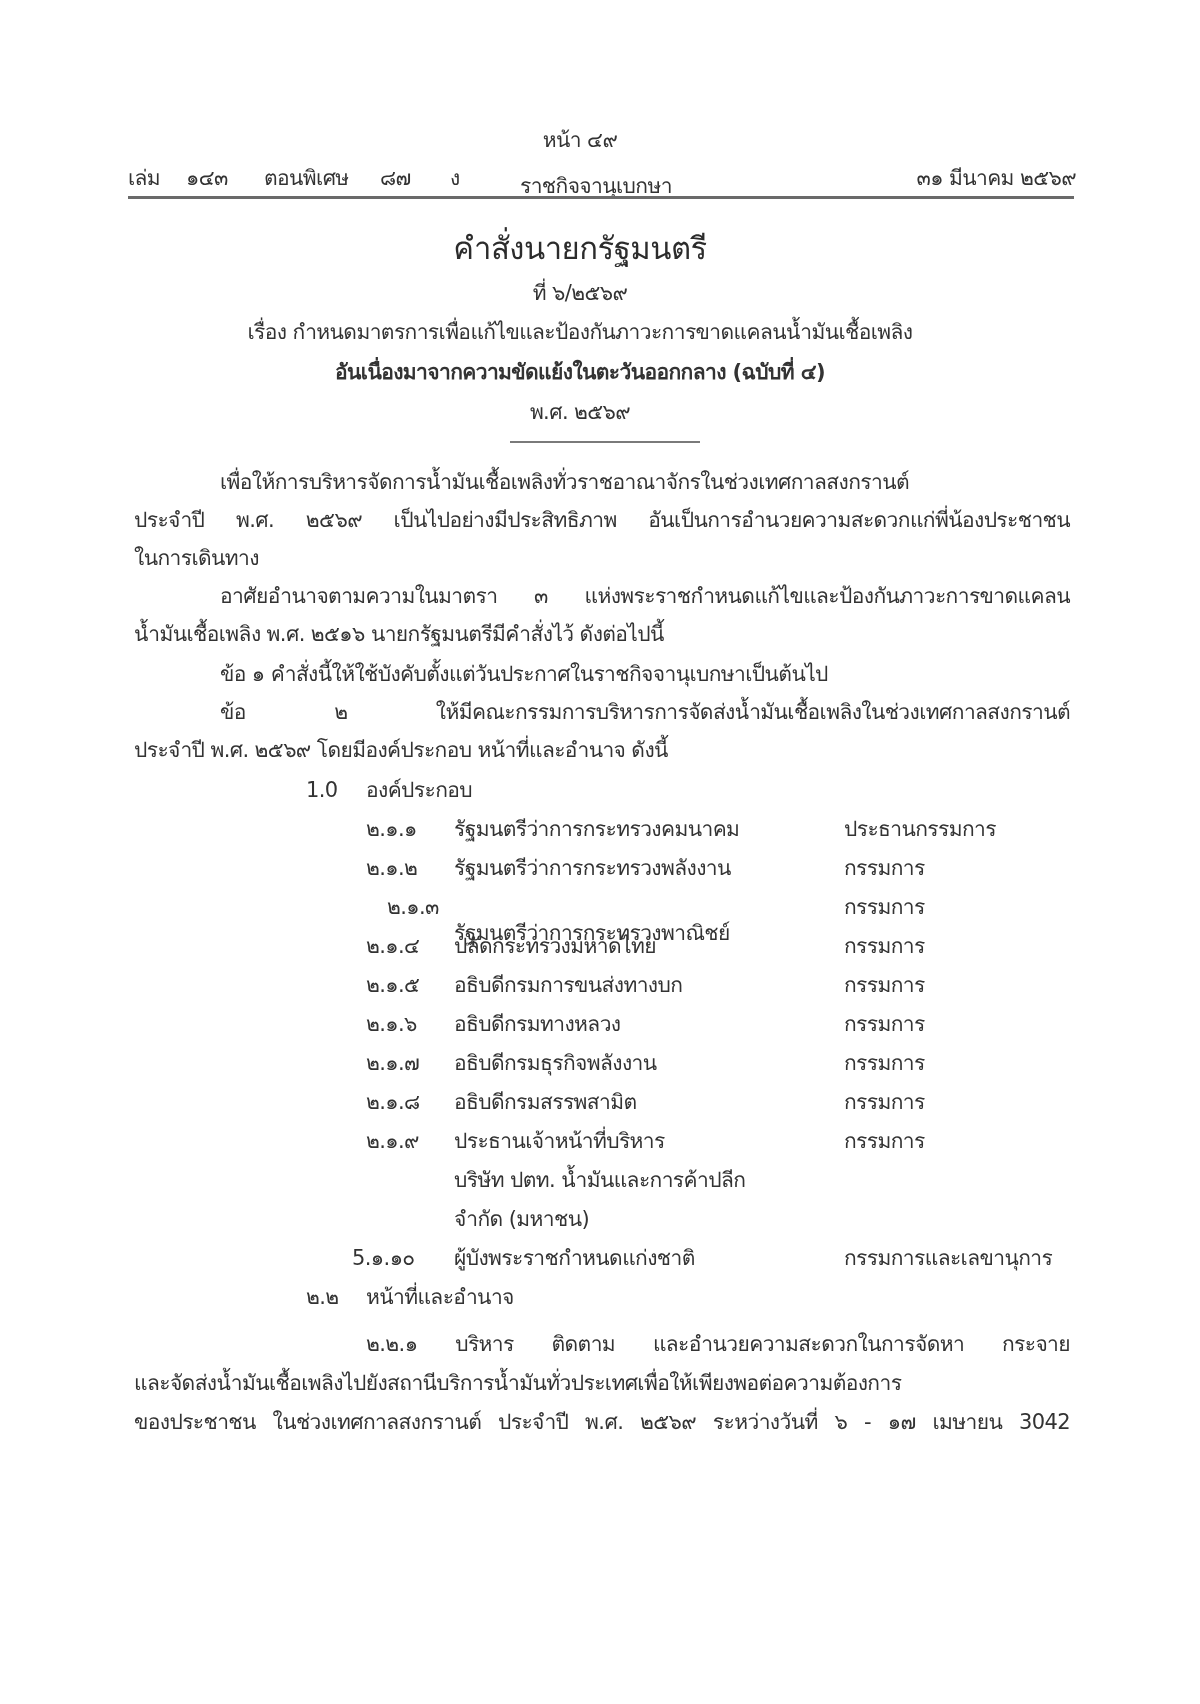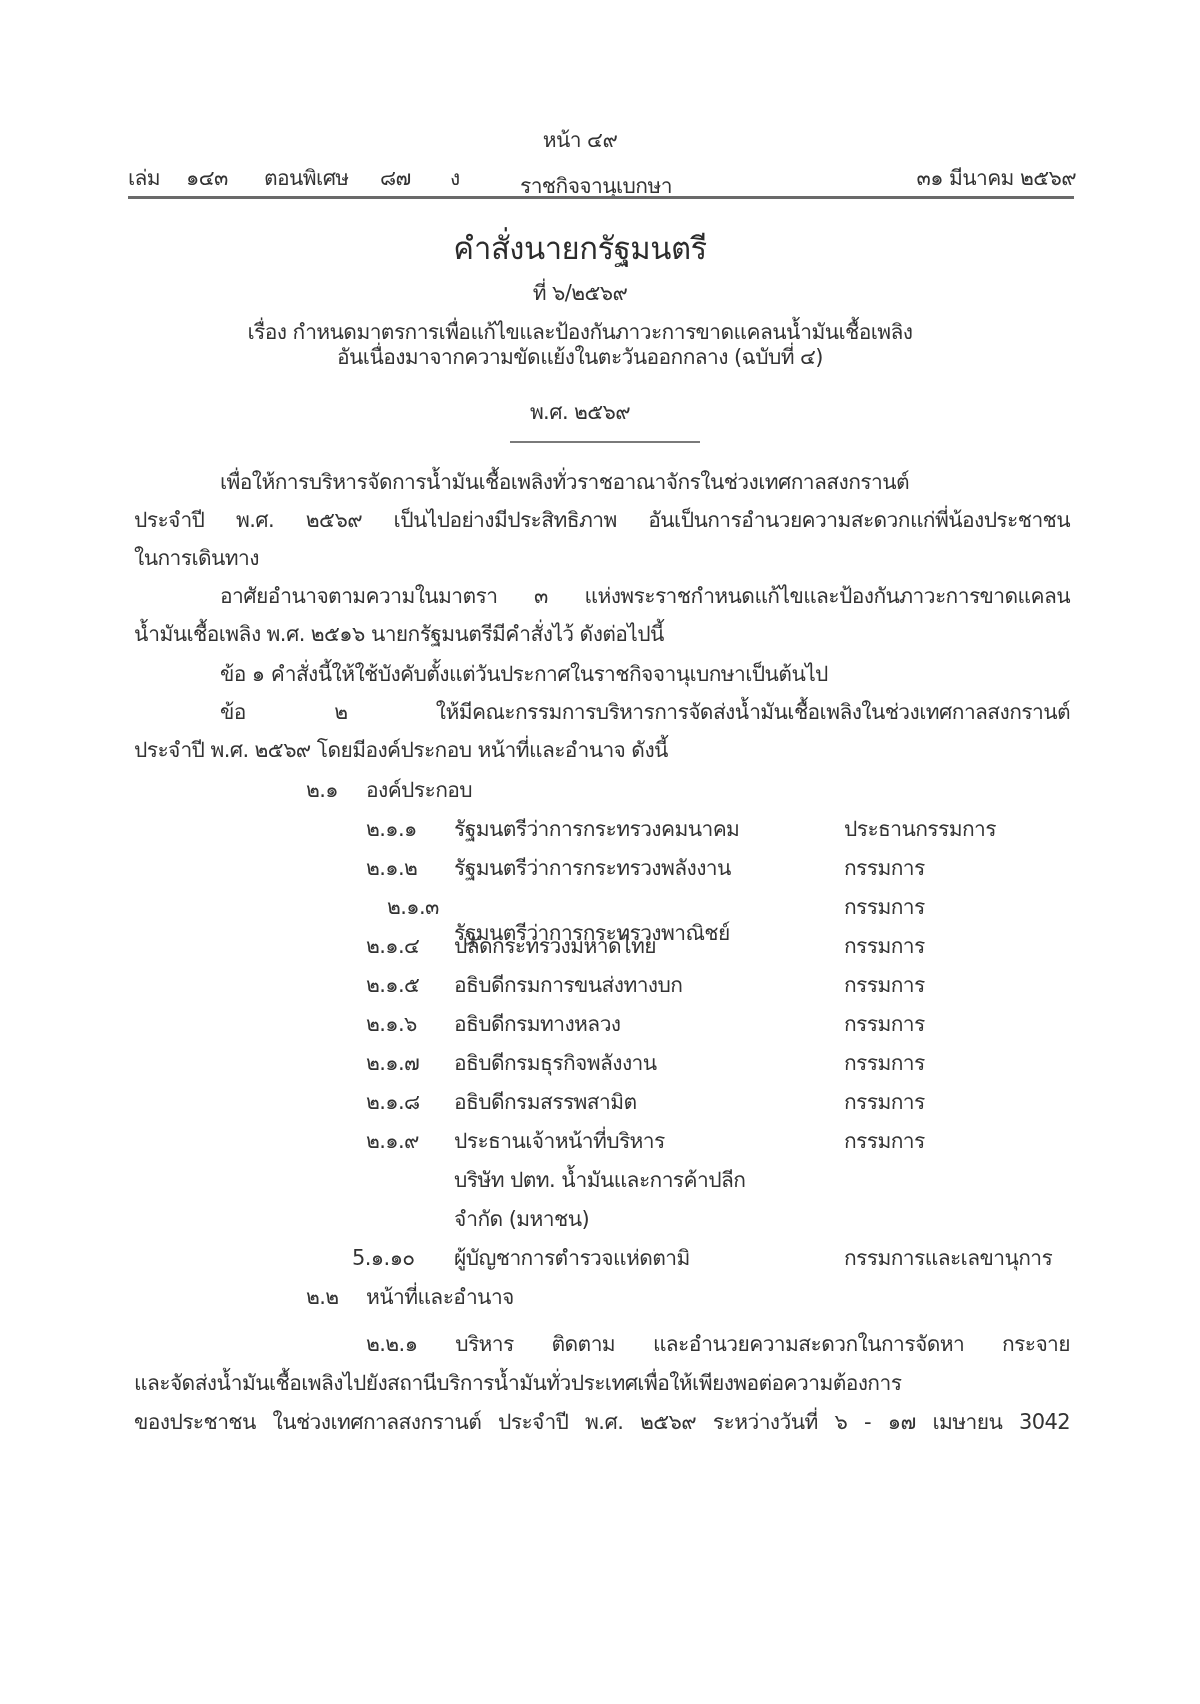--- a/index.html
+++ b/index.html
@@ -31,7 +31,7 @@
 <div class="abs title center" style="top:228px;">คำสั่งนายกรัฐมนตรี</div>
 <div class="abs t center" style="top:279px;">ที่ ๖/๒๕๖๙</div>
 <div class="abs t center" style="top:318px;">เรื่อง  กำหนดมาตรการเพื่อแก้ไขและป้องกันภาวะการขาดแคลนน้ำมันเชื้อเพลิง</div>
-<div class="abs t center" style="top:343px;">อันเนื่องมาจากความขัดแย้งในตะวันออกกลาง  (ฉบับที่ ๔)</div>
+<div class="abs t center" style="top:358px;font-weight:bold;">อันเนื่องมาจากความขัดแย้งในตะวันออกกลาง  (ฉบับที่ ๔)</div>
 <div class="abs t center" style="top:398px;text-align:center;">พ.ศ.  ๒๕๖๙</div>
 <div class="short-rule"></div>
 

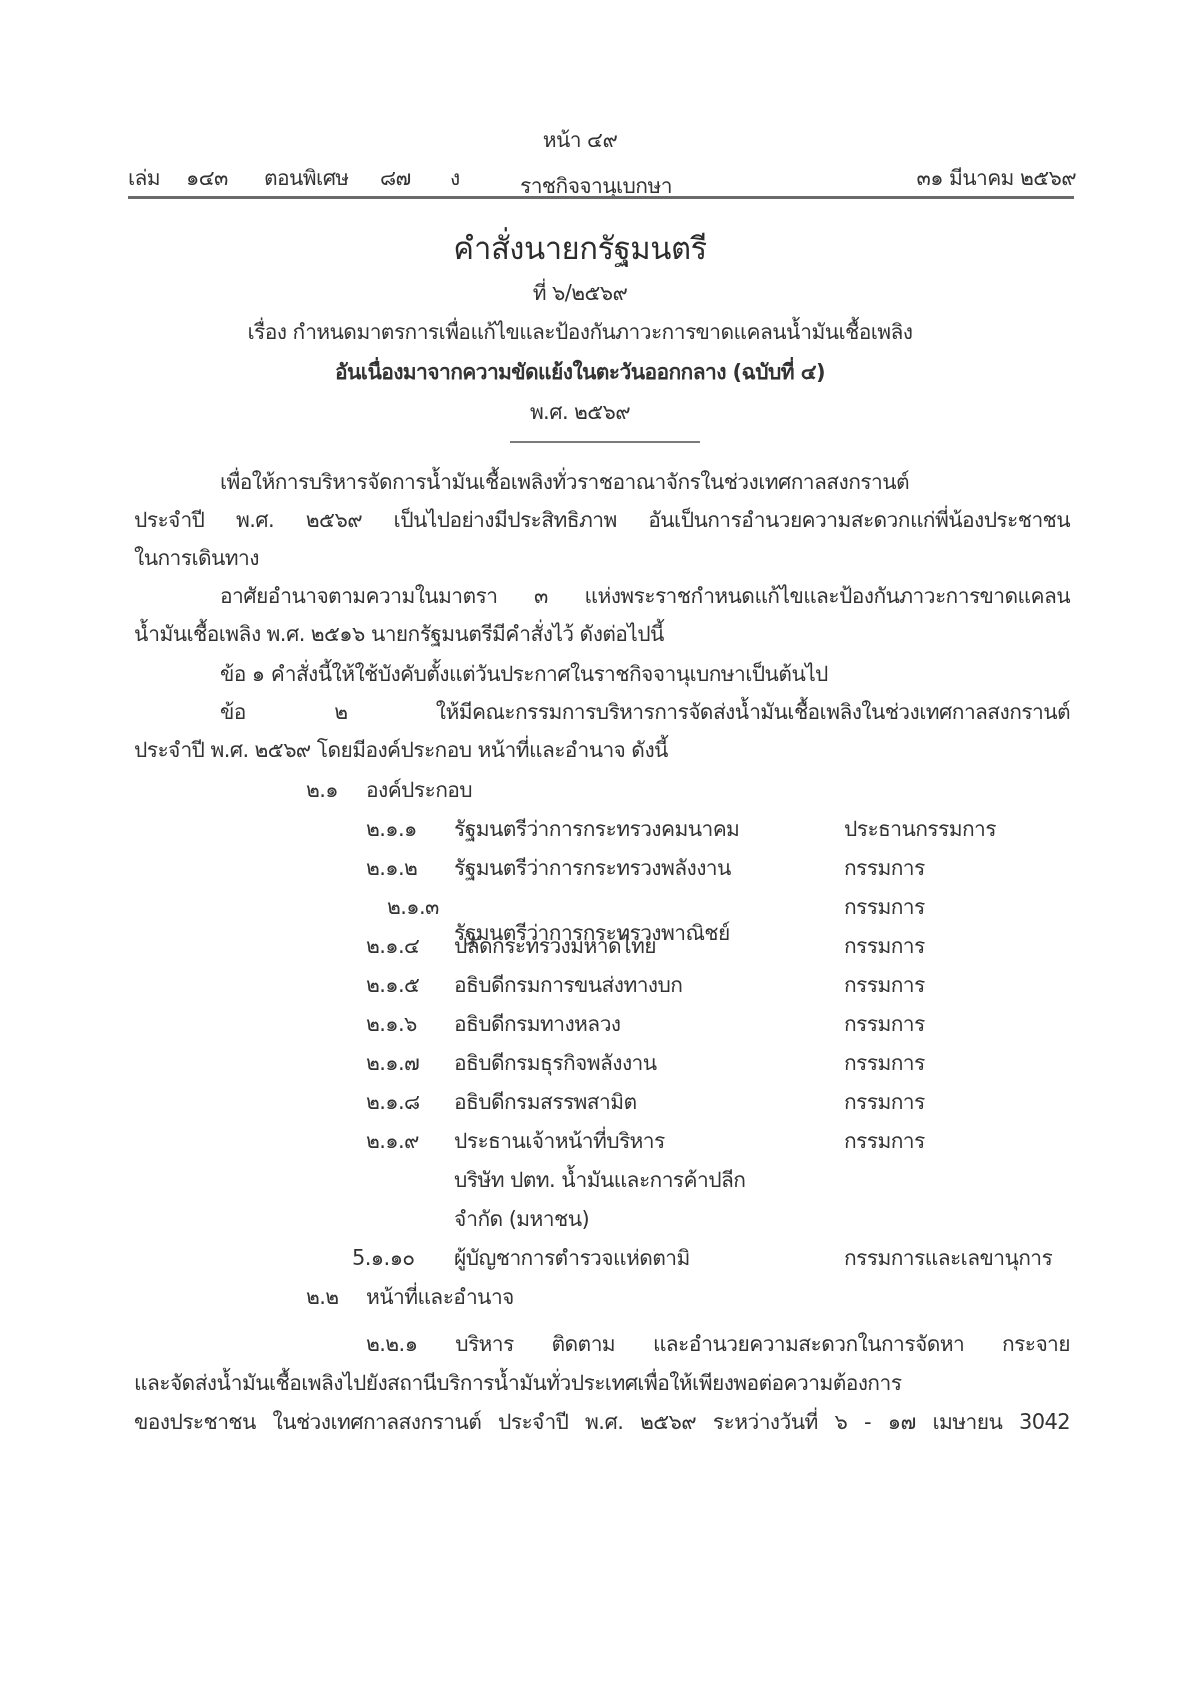--- a/index.html
+++ b/index.html
@@ -45,7 +45,7 @@
 <div class="abs t just" style="left:220px; width:850px; top:698px;">ข้อ  ๒  ให้มีคณะกรรมการบริหารการจัดส่งน้ำมันเชื้อเพลิงในช่วงเทศกาลสงกรานต์</div>
 <div class="abs t" style="left:134px; top:736px;">ประจำปี พ.ศ. ๒๕๖๙ โดยมีองค์ประกอบ หน้าที่และอำนาจ ดังนี้</div>
 
-<div class="abs t" style="left:306px; top:776px;">๒.๑</div>
+<div class="abs t" style="left:306px; top:776px;">1.0</div>
 <div class="abs t" style="left:366px; top:776px;">องค์ประกอบ</div>
 
 <div>

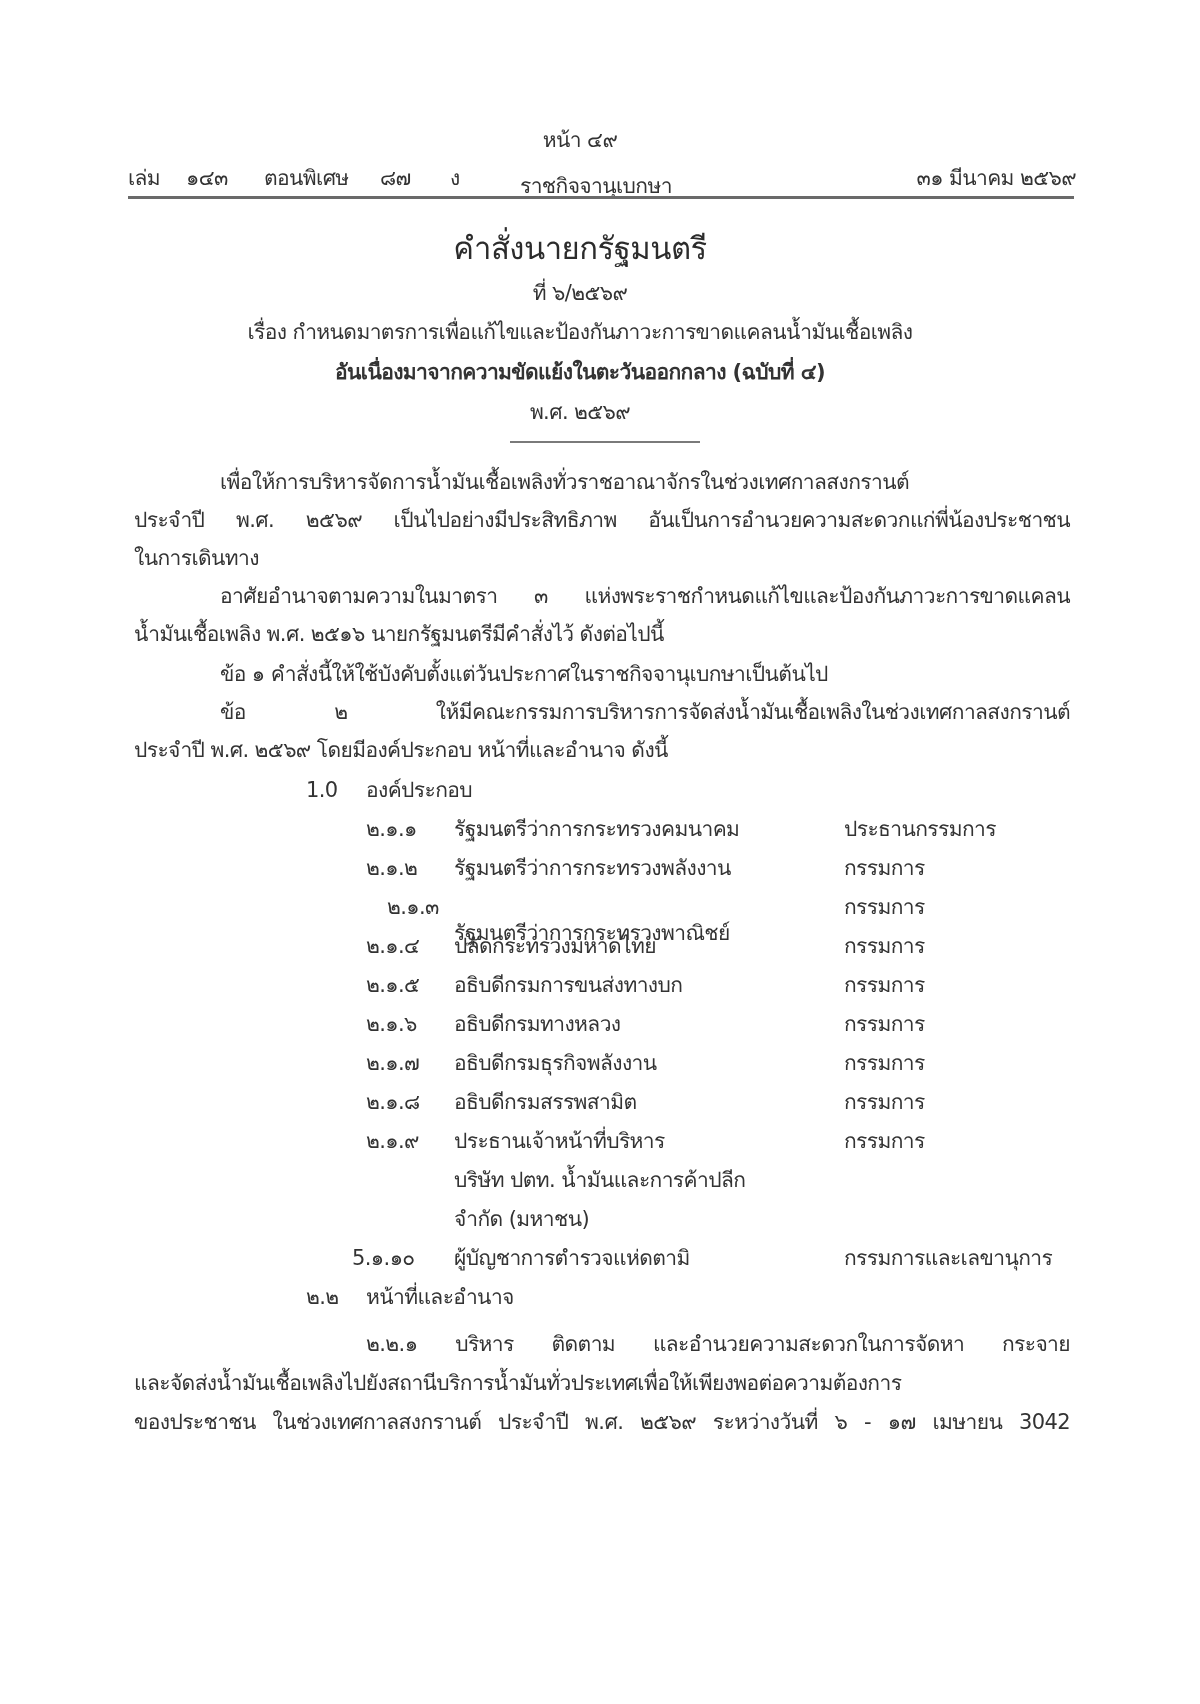--- a/index.html
+++ b/index.html
@@ -89,7 +89,7 @@
   <div class="abs t" style="left:454px; top:1205px;">จำกัด (มหาชน)</div>
 
   <div class="abs t" style="left:352px; top:1244px;">5.๑.๑๐</div>
-  <div class="abs t" style="left:454px; top:1244px;">ผู้บัญชาการตำรวจแห่ดตามิ</div>
+  <div class="abs t" style="left:454px; top:1244px;">ผู้บังพระราชกำหนดแก่งชาติ</div>
   <div class="abs t" style="left:844px; top:1244px;">กรรมการและเลขานุการ</div>
 </div>
 

